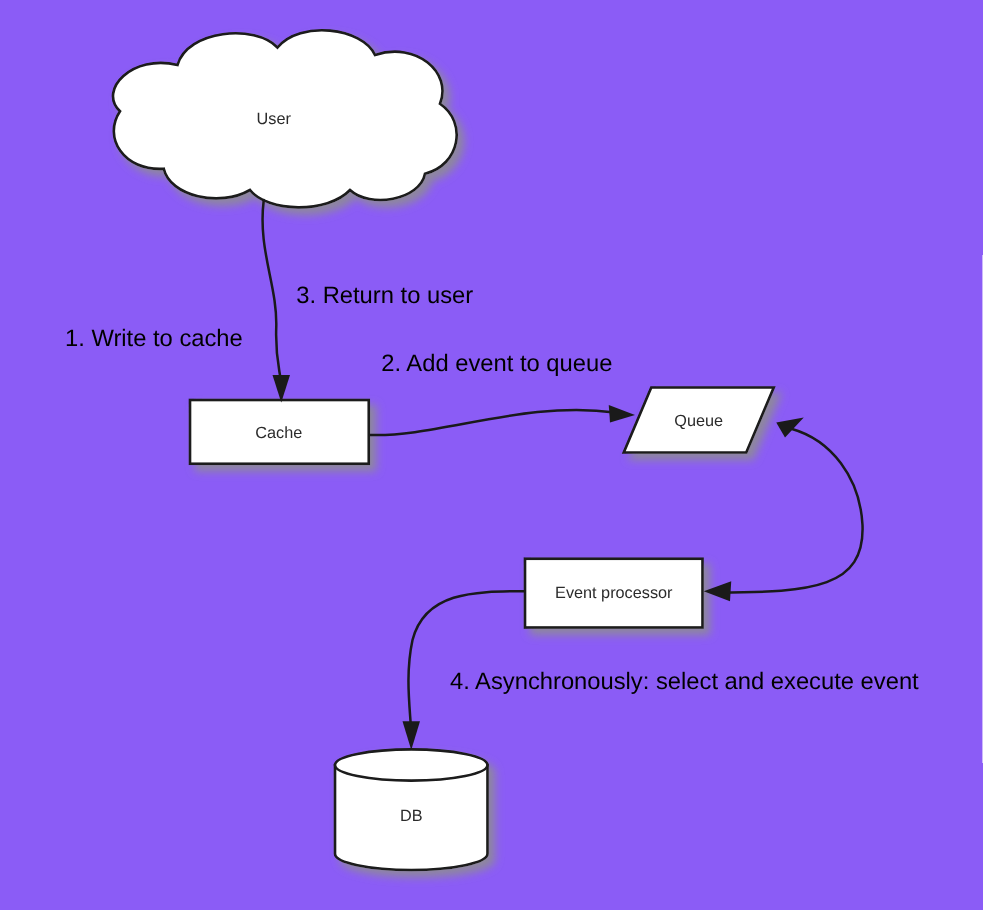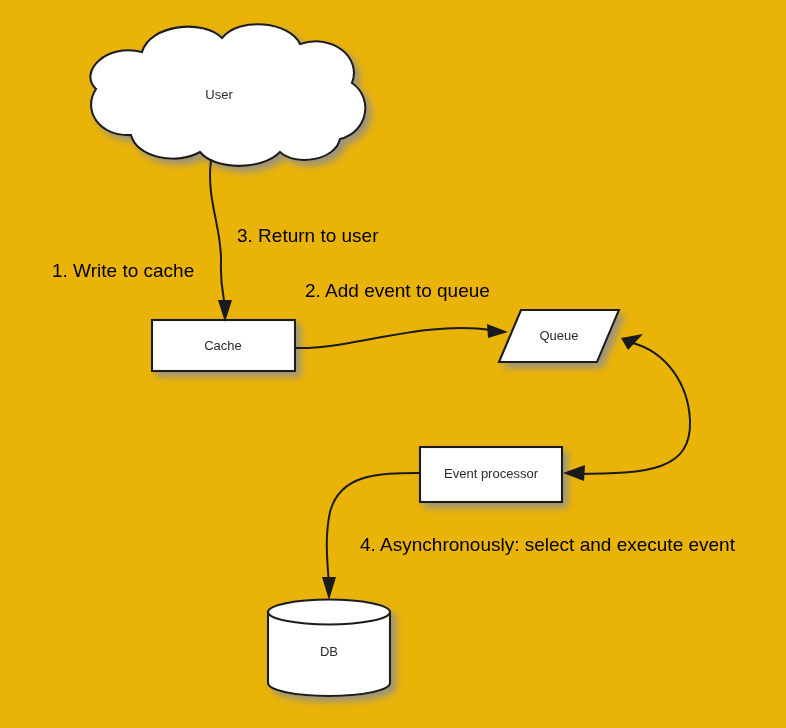--- a/index.html
+++ b/index.html
@@ -12,7 +12,7 @@
     position: relative;
     width: 786px;
     height: 728px;
-    background: #eab308;
+    background: #8b5cf6;
     overflow: hidden;
     font-family: "Liberation Sans", sans-serif;
     text-align: center;

